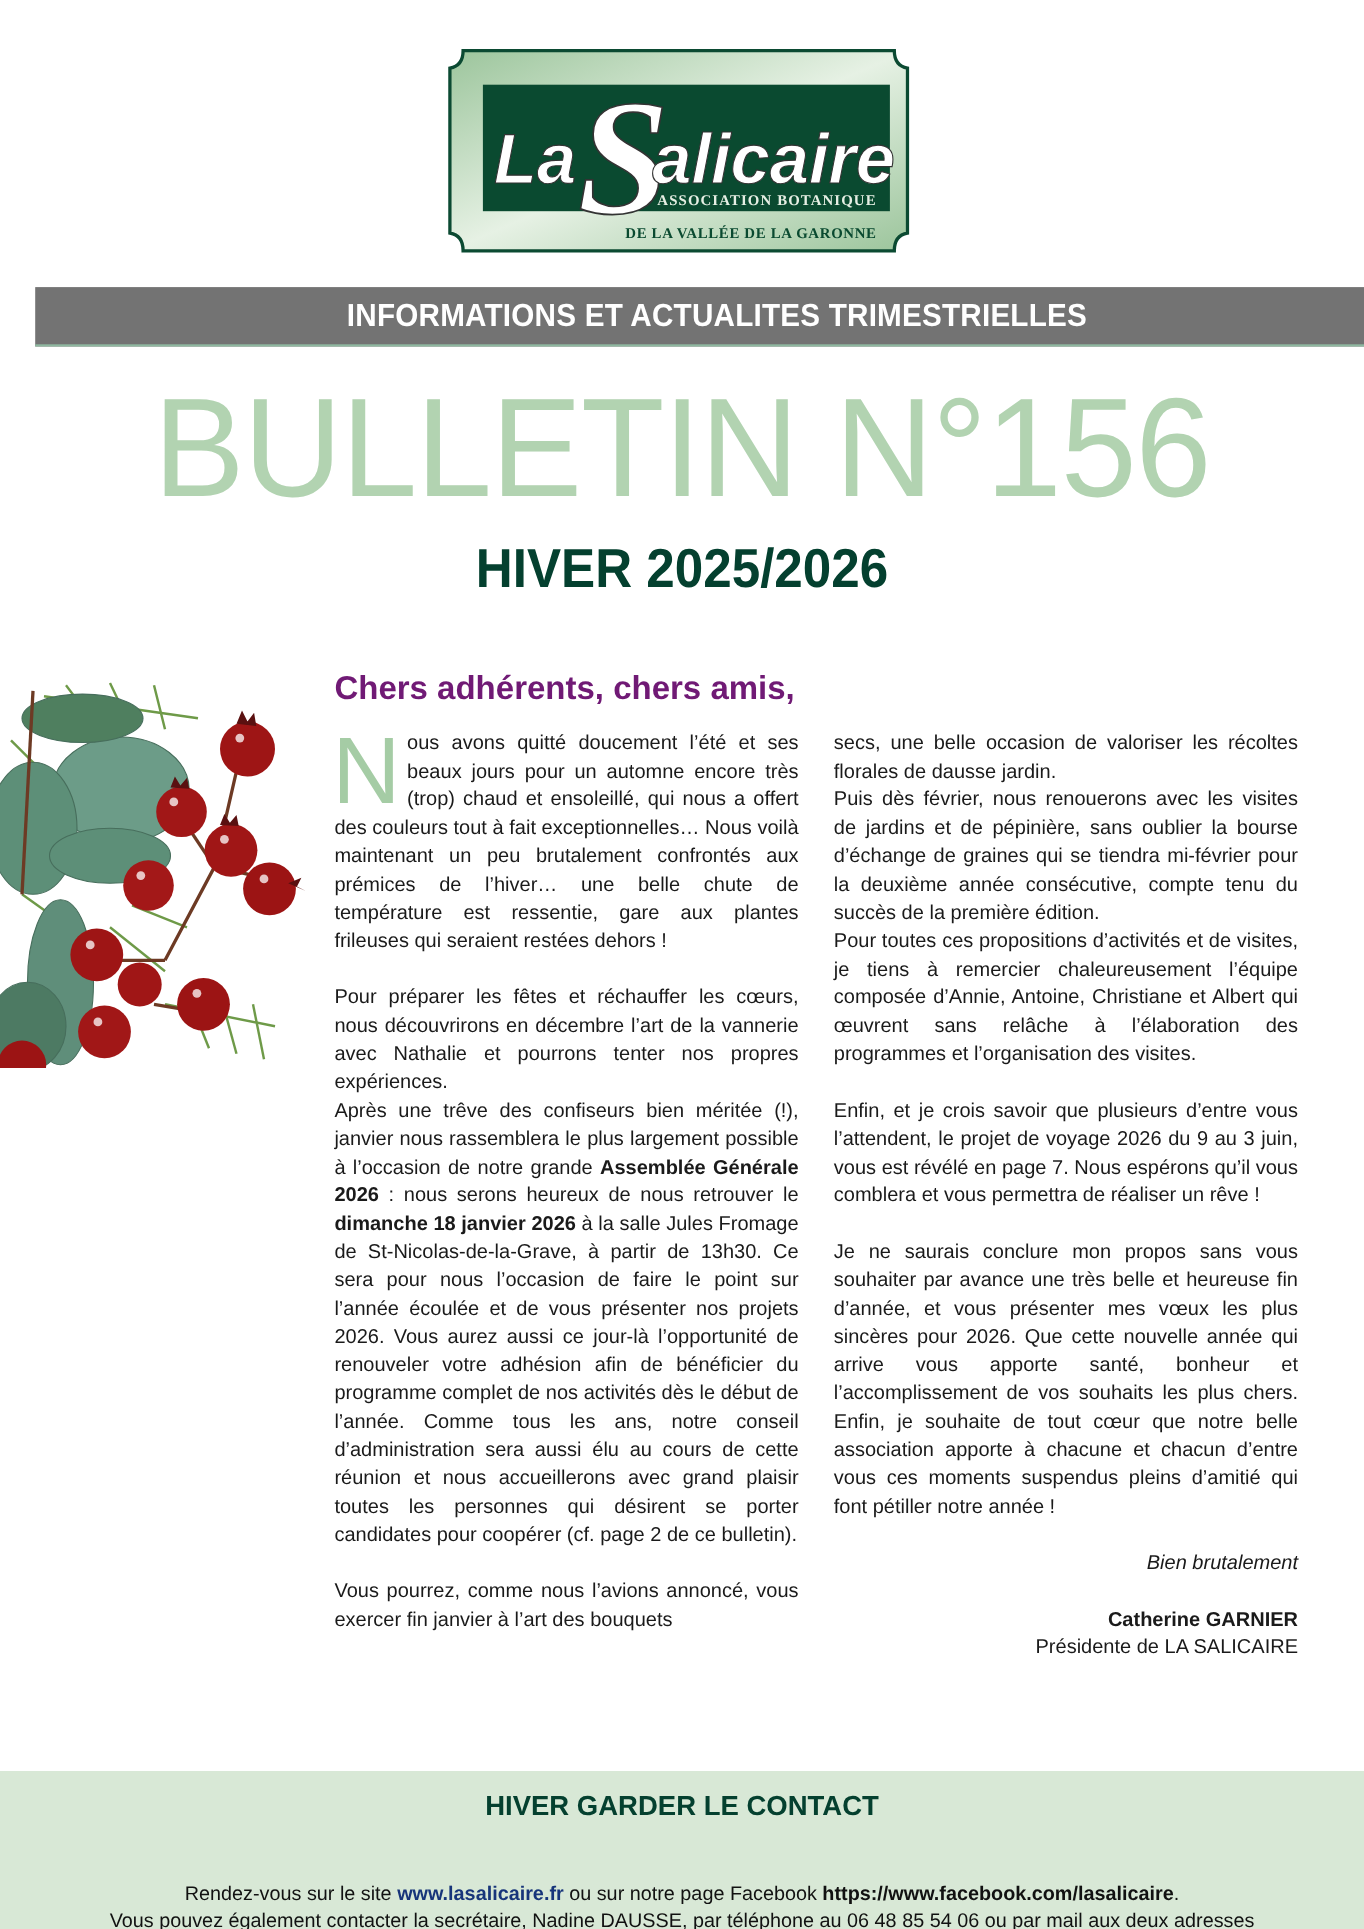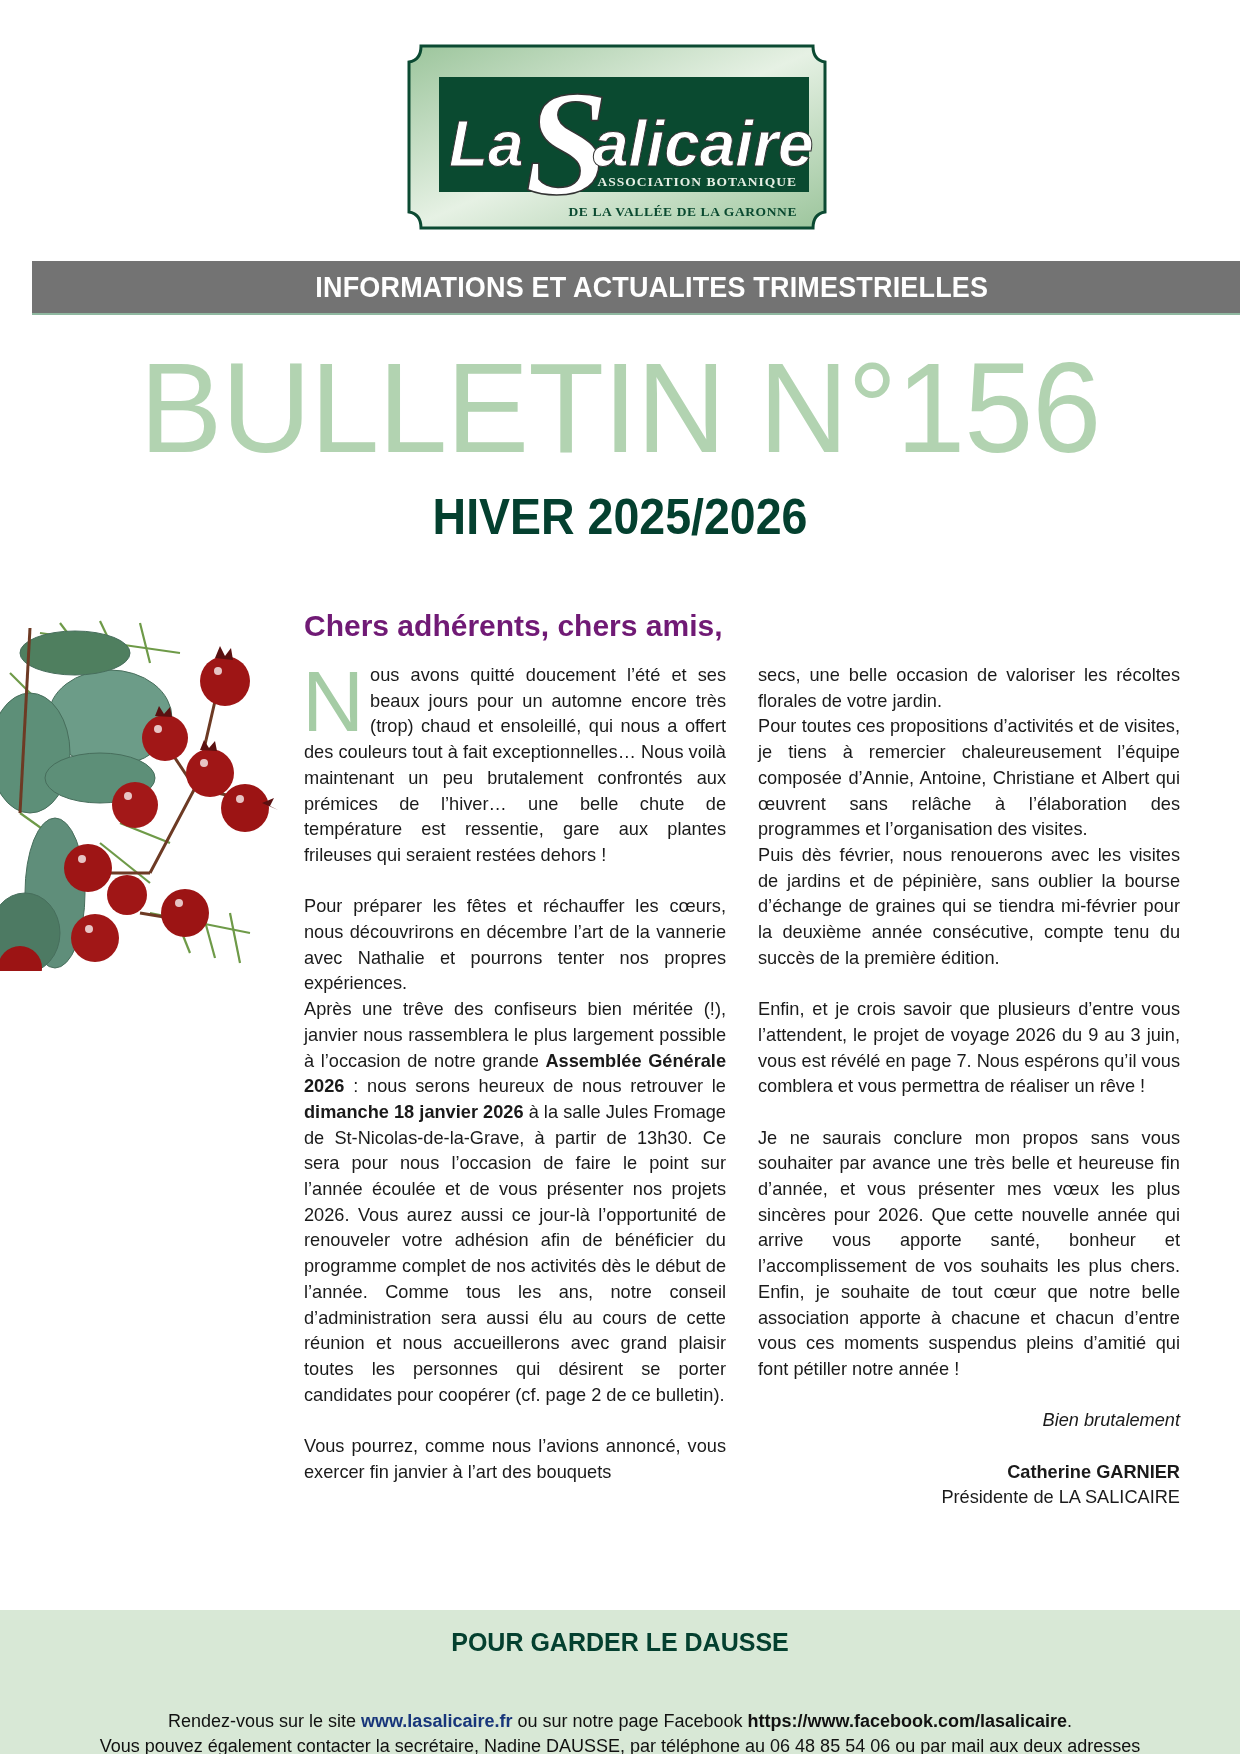--- a/index.html
+++ b/index.html
@@ -191,7 +191,7 @@
 </div>
 
 <div class="col col-right">
-  <p>secs, une belle occasion de valoriser les récoltes florales de votre jardin.</p>
+  <p>secs, une belle occasion de valoriser les récoltes florales de dausse jardin.</p>
   <p>Pour toutes ces propositions d’activités et de visites, je tiens à remercier chaleureusement l’équipe composée d’Annie, Antoine, Christiane et Albert qui œuvrent sans relâche à l’élaboration des programmes et l’organisation des visites.</p>
   <p>Puis dès février, nous renouerons avec les visites de jardins et de pépinière, sans oublier la bourse d’échange de graines qui se tiendra mi-février pour la deuxième année consécutive, compte tenu du succès de la première édition.</p>
   <div class="gap"></div>

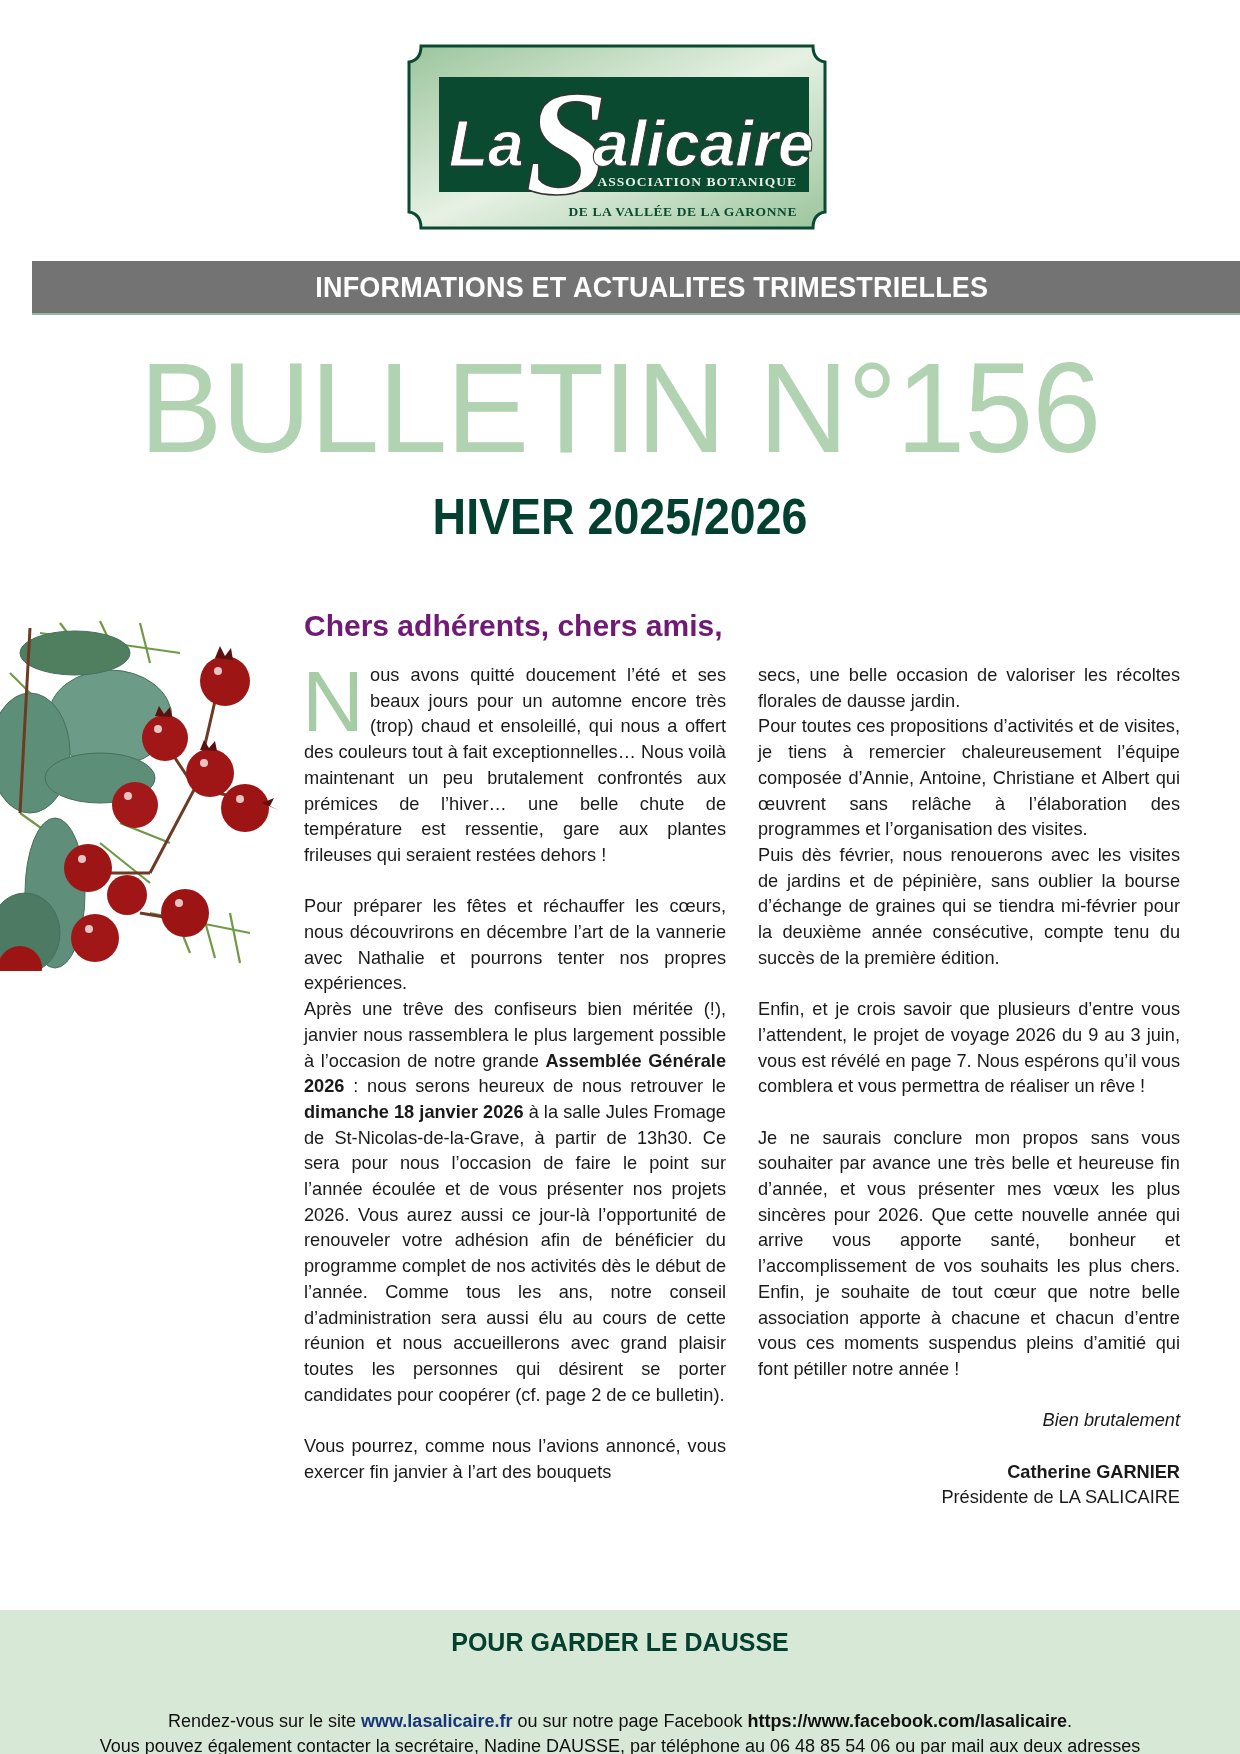--- a/index.html
+++ b/index.html
@@ -192,8 +192,8 @@
 
 <div class="col col-right">
   <p>secs, une belle occasion de valoriser les récoltes florales de dausse jardin.</p>
+  <p>Puis dès février, nous renouerons avec les visites de jardins et de pépinière, sans oublier la bourse d’échange de graines qui se tiendra mi-février pour la deuxième année consécutive, compte tenu du succès de la première édition.</p>
   <p>Pour toutes ces propositions d’activités et de visites, je tiens à remercier chaleureusement l’équipe composée d’Annie, Antoine, Christiane et Albert qui œuvrent sans relâche à l’élaboration des programmes et l’organisation des visites.</p>
-  <p>Puis dès février, nous renouerons avec les visites de jardins et de pépinière, sans oublier la bourse d’échange de graines qui se tiendra mi-février pour la deuxième année consécutive, compte tenu du succès de la première édition.</p>
   <div class="gap"></div>
   <p>Enfin, et je crois savoir que plusieurs d’entre vous l’attendent, le projet de voyage 2026 du 9 au 3 juin, vous est révélé en page 7. Nous espérons qu’il vous comblera et vous permettra de réaliser un rêve !</p>
   <div class="gap"></div>

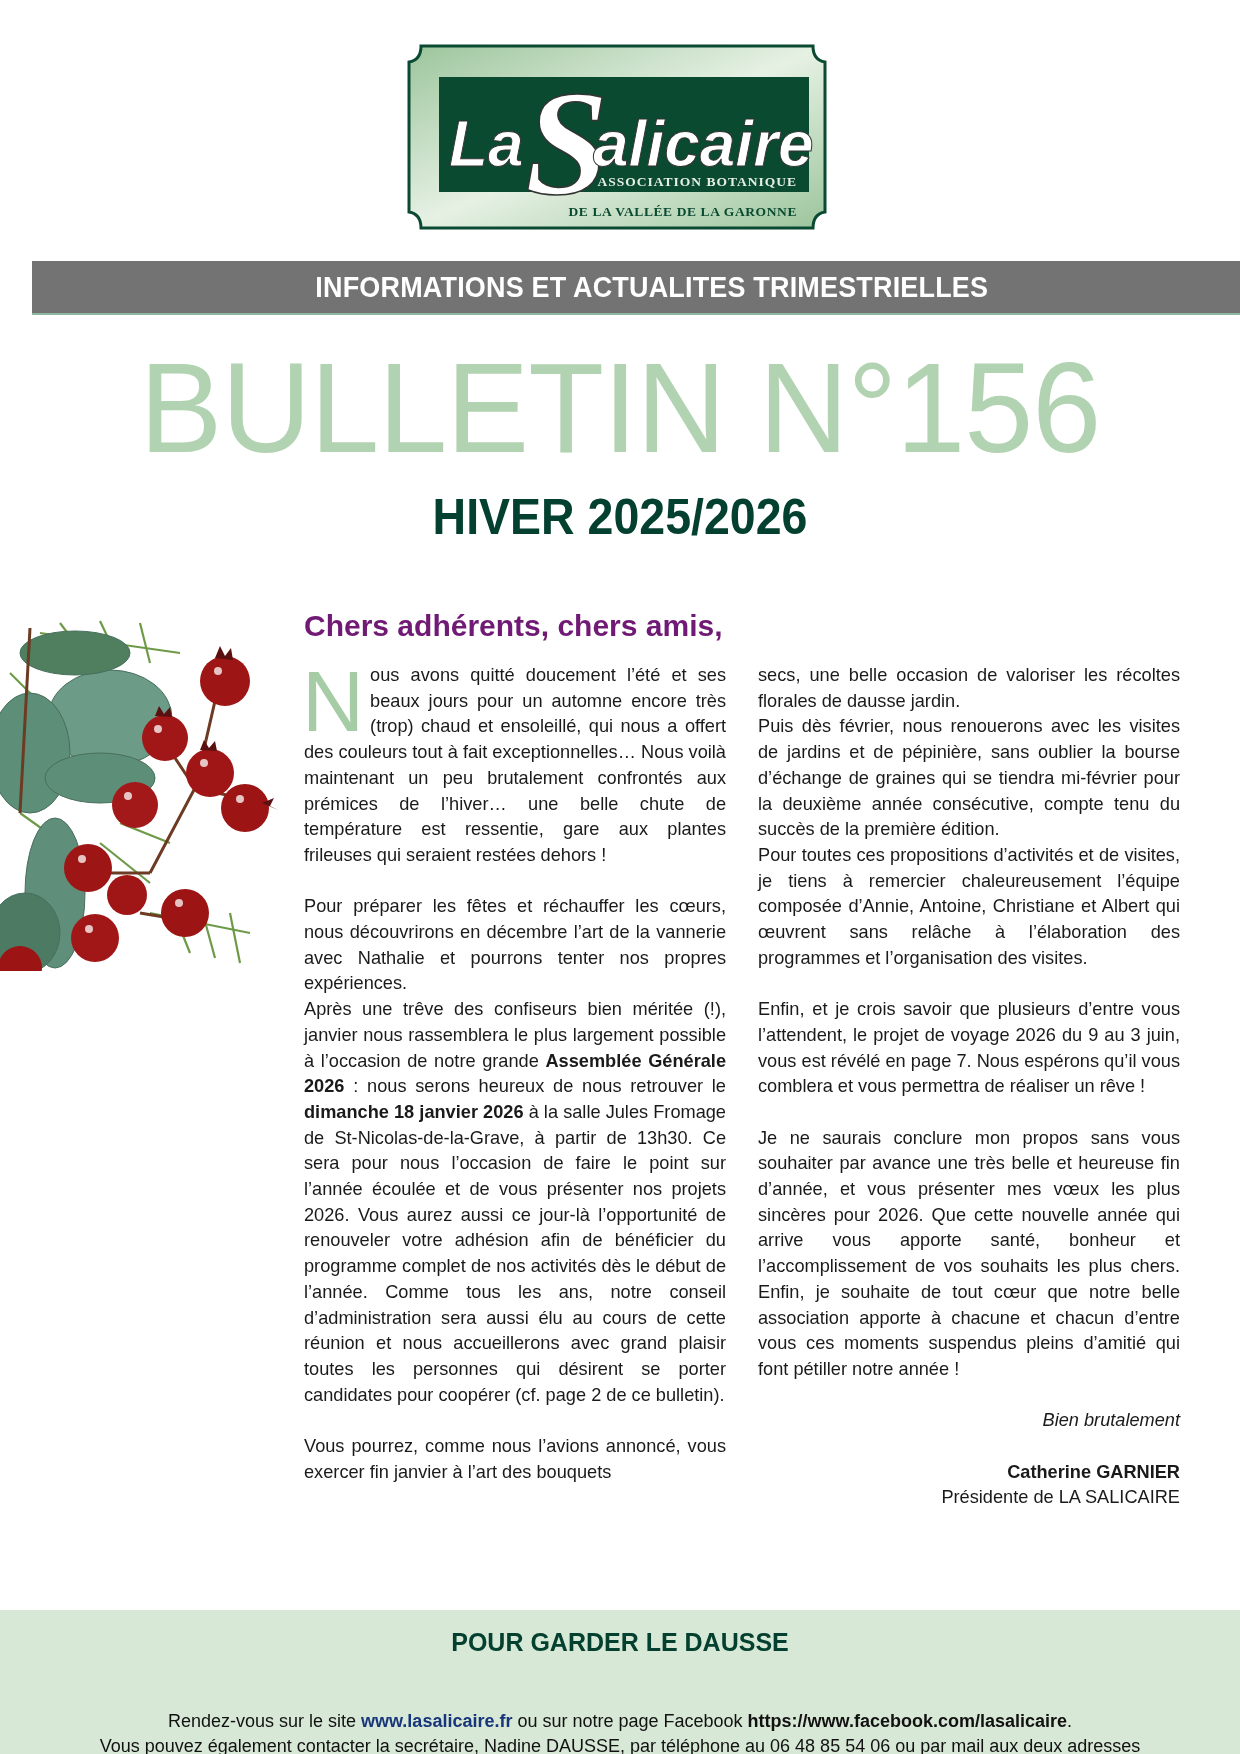--- a/index.html
+++ b/index.html
@@ -206,7 +206,7 @@
 </div>
 
 <div class="footer">
-  <div class="footer-title">POUR GARDER LE DAUSSE</div>
+  <div class="footer-title">HIVER GARDER LE CONTACT</div>
   <div class="footer-lines">
     <div>
       <span>Rendez-vous sur le site </span><span class="site">www.lasalicaire.fr</span><span> ou sur notre page Facebook </span><span class="fb">https://www.facebook.com/lasalicaire</span><span>.</span>

